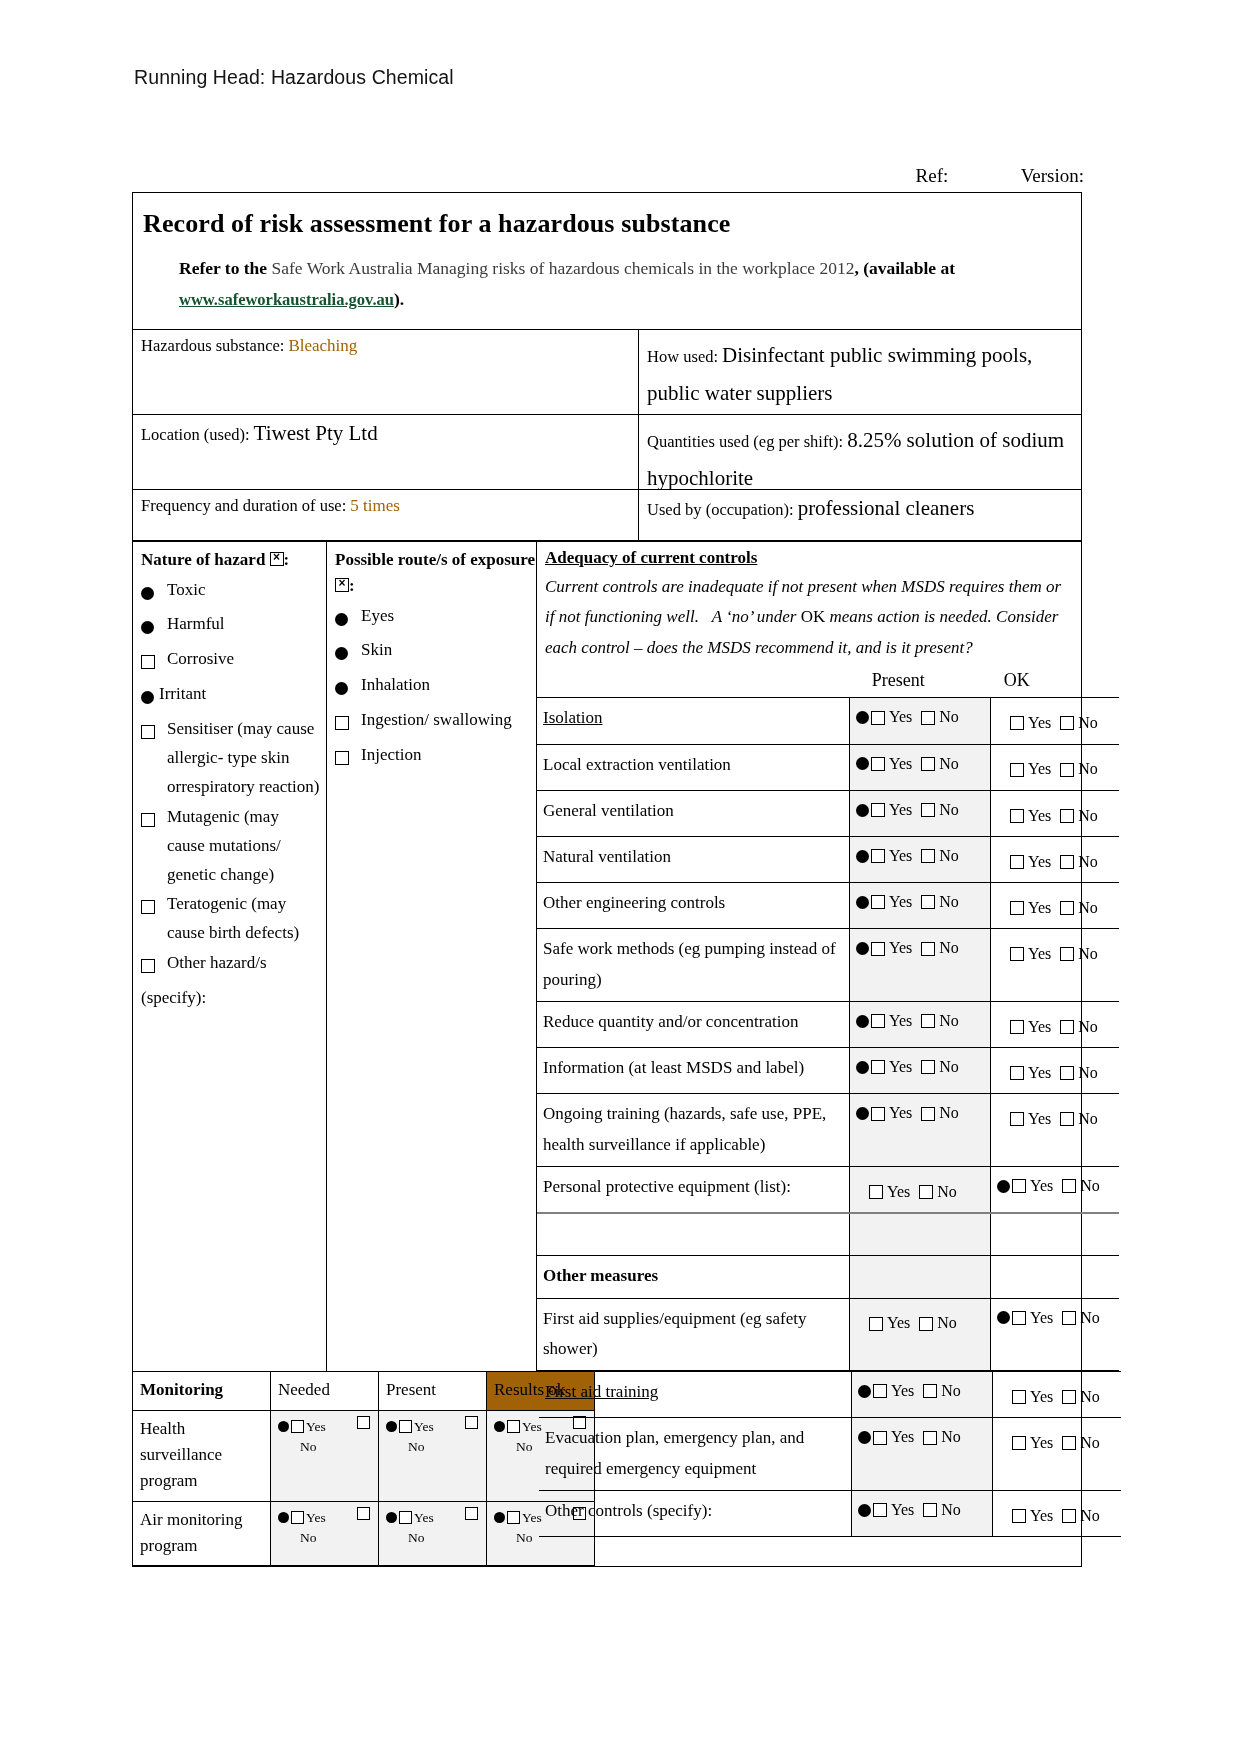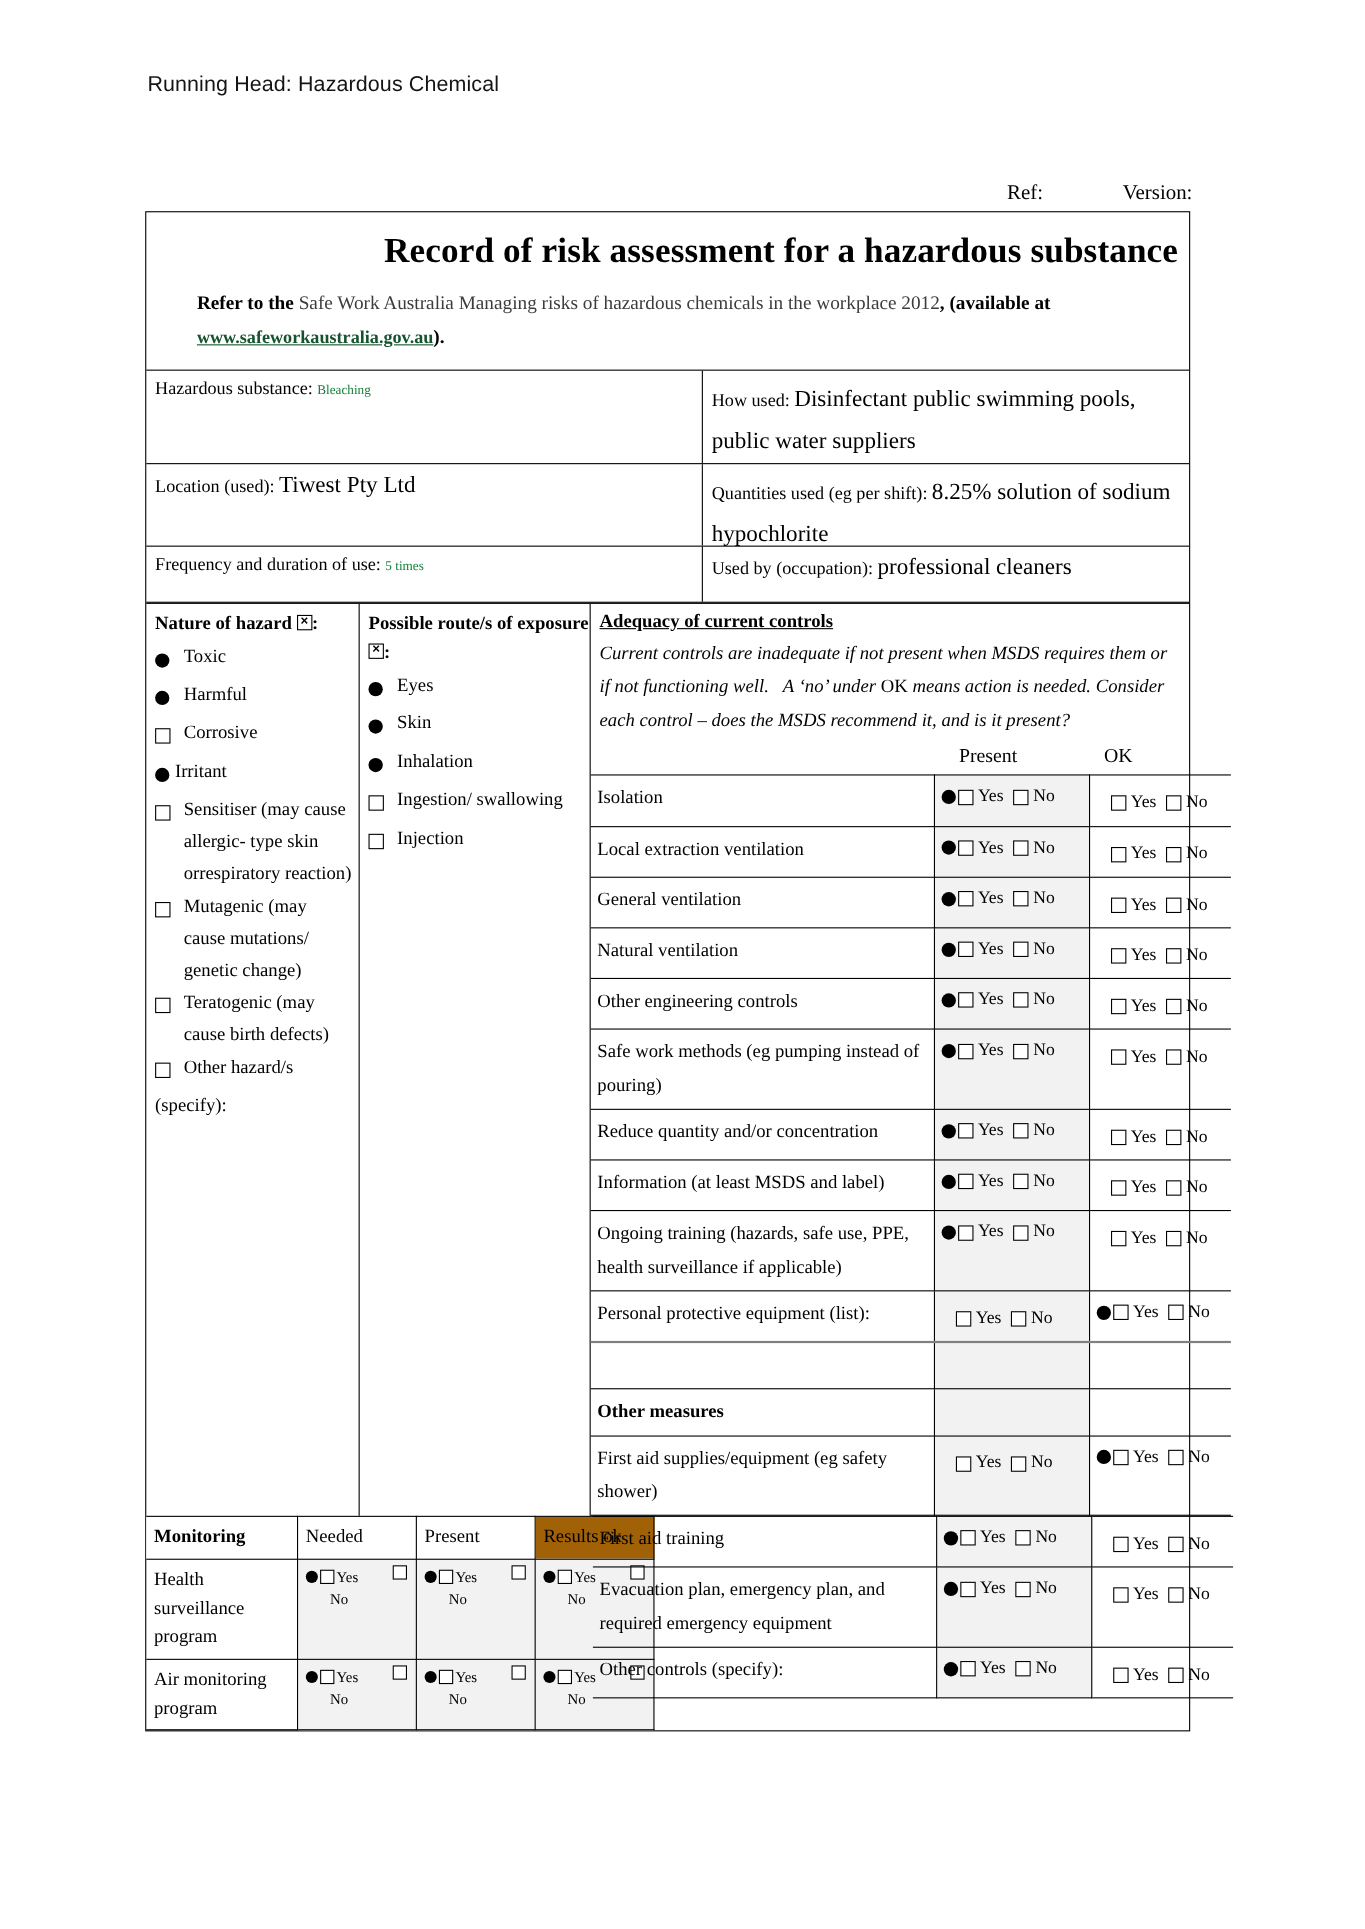--- a/index.html
+++ b/index.html
@@ -54,9 +54,9 @@
     padding: 10px 10px 14px 10px;
   }
   .form-title {
-    text-align: right;
+    text-align: left;
     font-weight: bold;
-    font-size: 32px;
+    font-size: 26px;
     margin: 6px 0 14px 0;
     letter-spacing: 0.1px;
   }

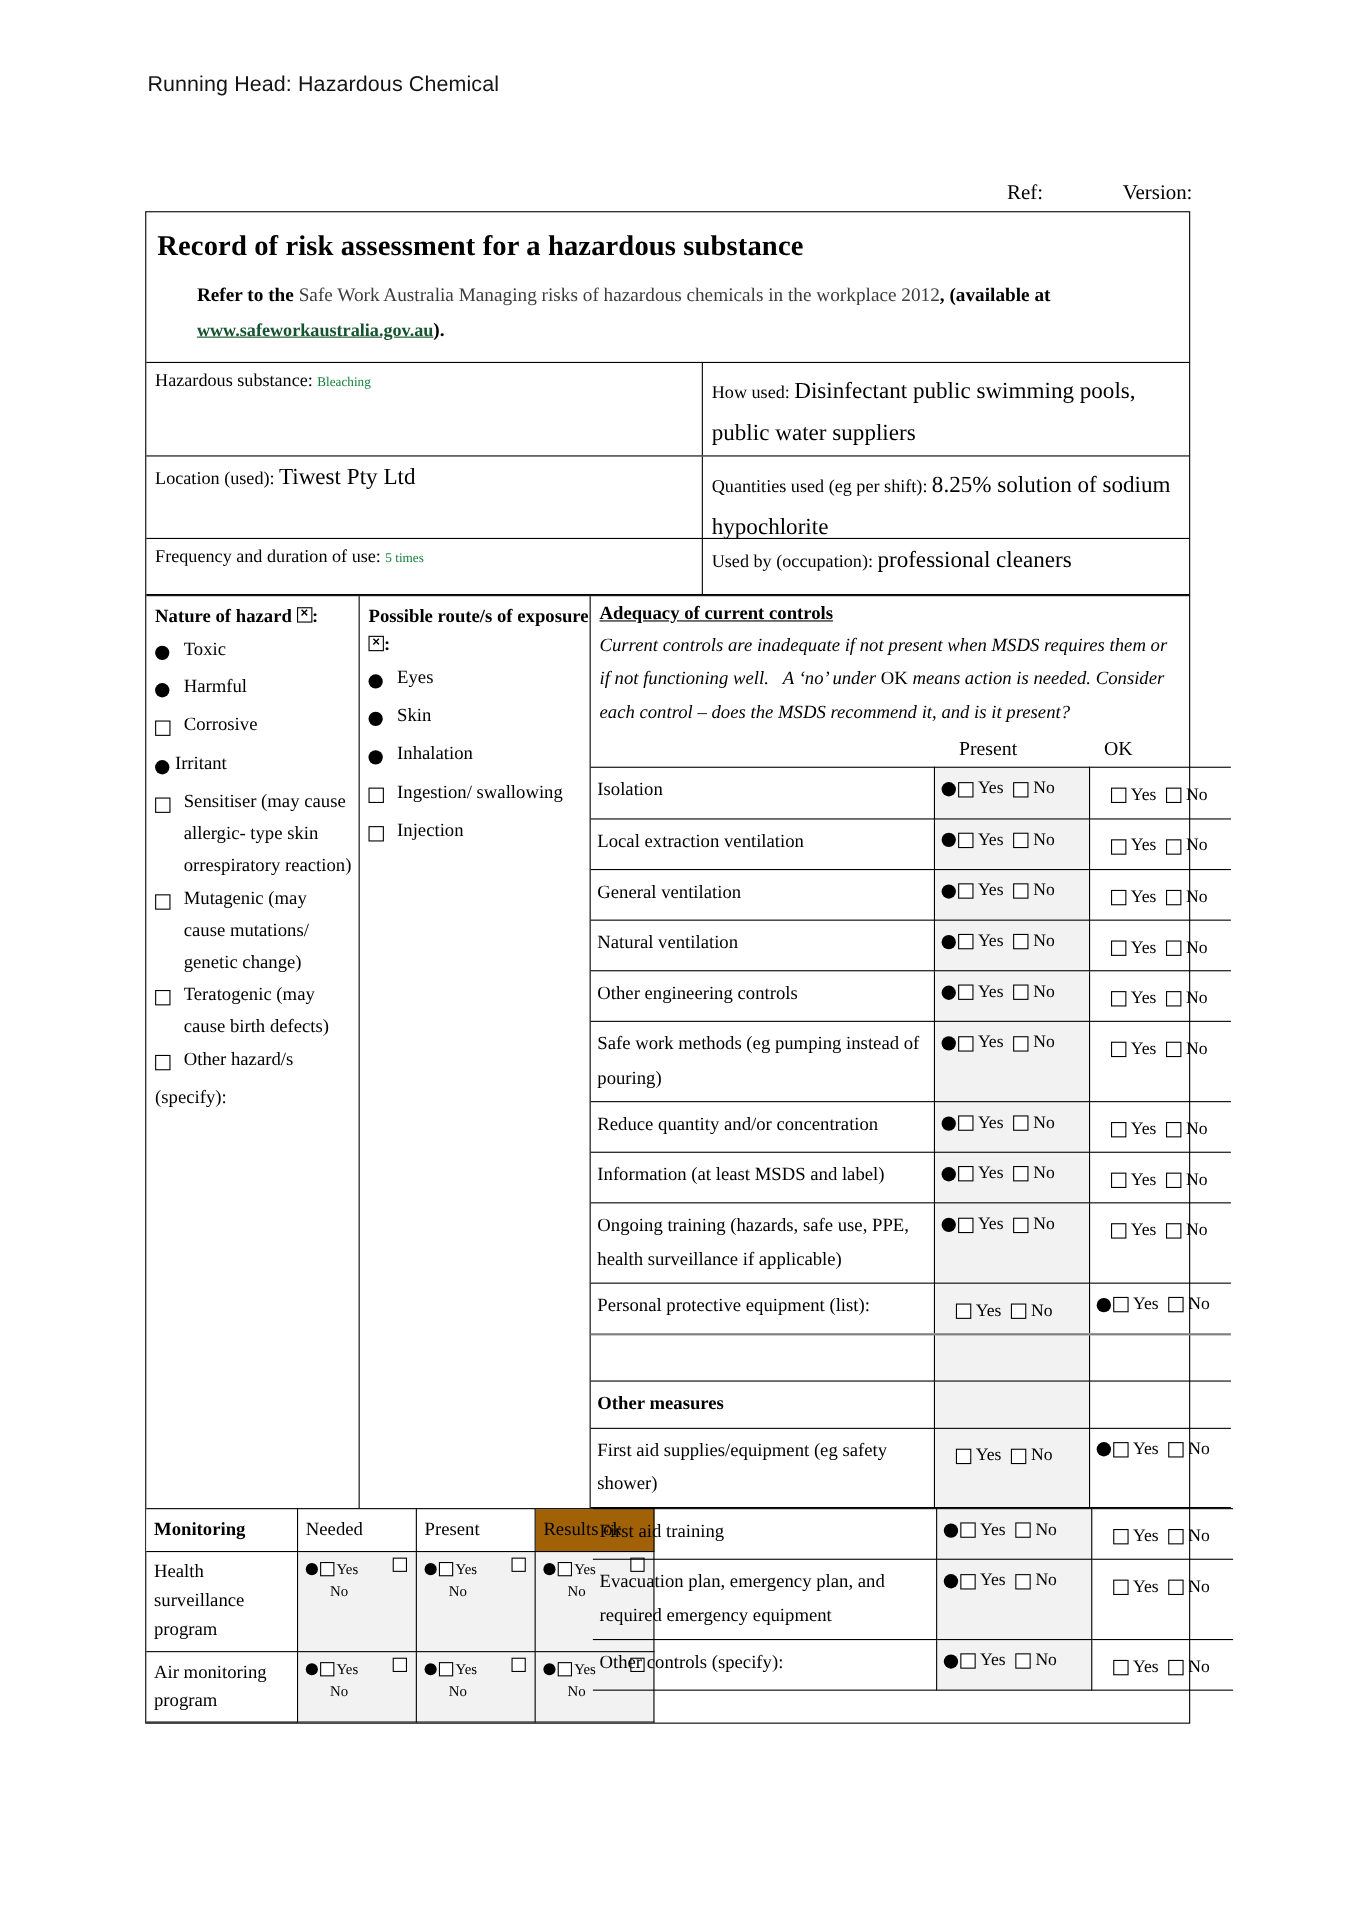--- a/index.html
+++ b/index.html
@@ -99,8 +99,8 @@
     font-size: 21px;
   }
   .val-grey {
-    font-size: 12px;
-    color: #15803d;
+    font-size: 17px;
+    color: #a16207;
   }
   .h-sub   { height: 84px; }
   .h-loc   { height: 74px; }

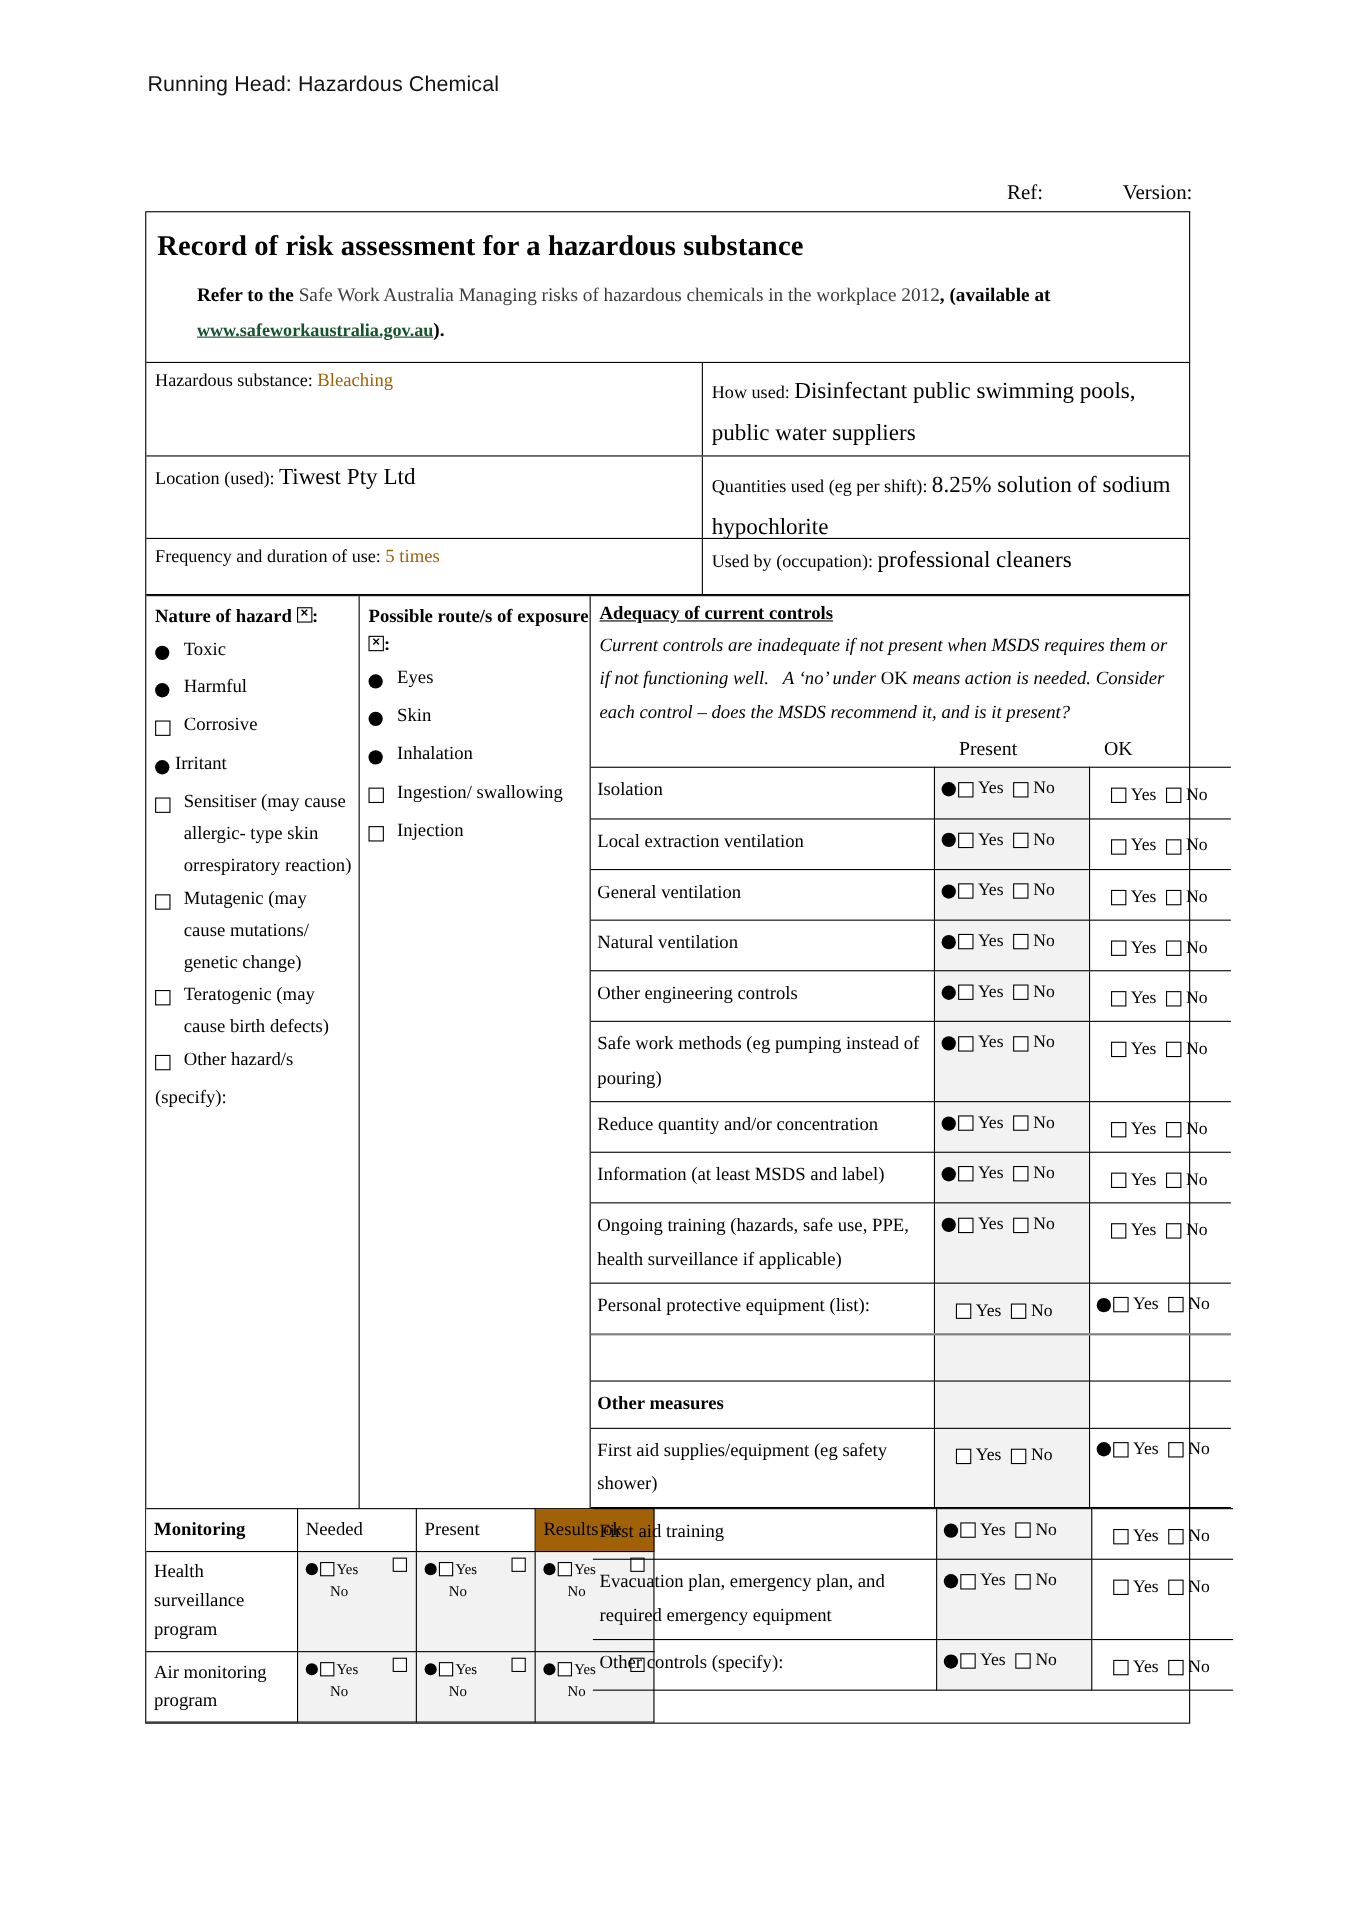--- a/index.html
+++ b/index.html
@@ -230,7 +230,7 @@
   table.ctl td.name { width: 300px; border-left: none; }
   table.ctl td.chk  { width: 128px; background: #f2f2f2; white-space: nowrap; }
   table.ctl td.chk2 { width: 116px; white-space: nowrap; border-right: none; }
-  table.ctl tr:first-child td { border-top: 1px solid #000; }
+  table.ctl tr:first-child td { border-top: 1px solid #000; text-decoration: underline; }
   .yn { display: inline-flex; align-items: center; font-size: 16px; }
   .yn .dot { margin-right: 2px; }
   .yn .cbox { margin-right: 4px; }

